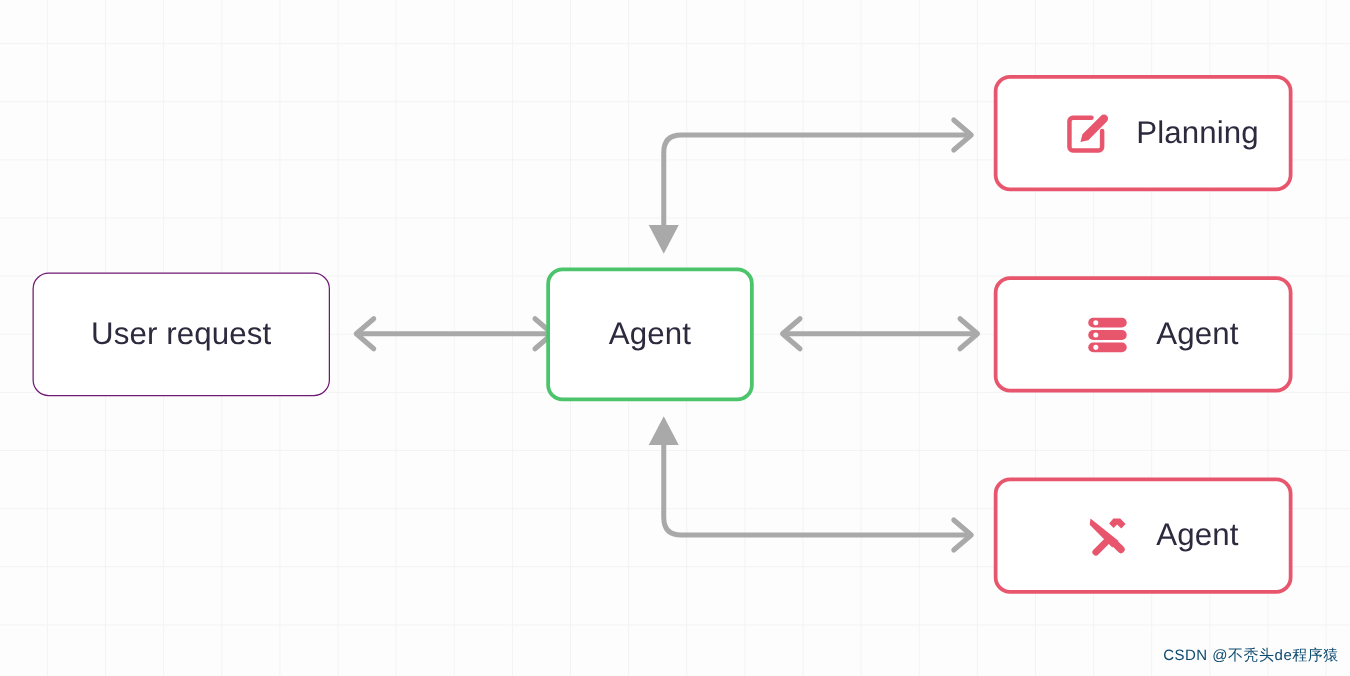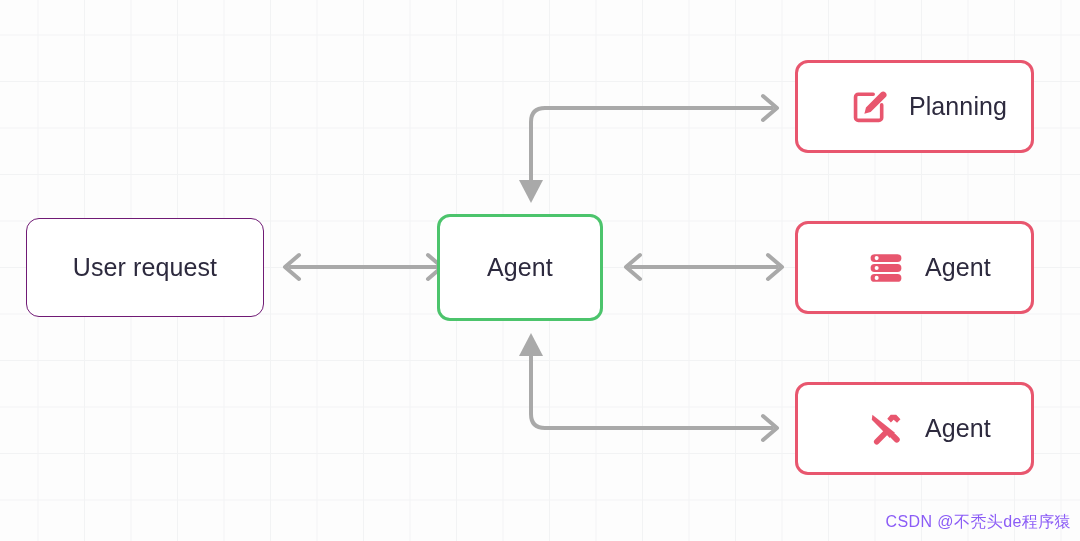--- a/index.html
+++ b/index.html
@@ -96,8 +96,8 @@
     position:absolute;
     right:9px;
     bottom:8px;
-    font-size:16px;
-    color:#8b5cf6;
+    font-size:12px;
+    color:#0c4a6e;
     letter-spacing:0.4px;
     white-space:nowrap;
     user-select:none;

